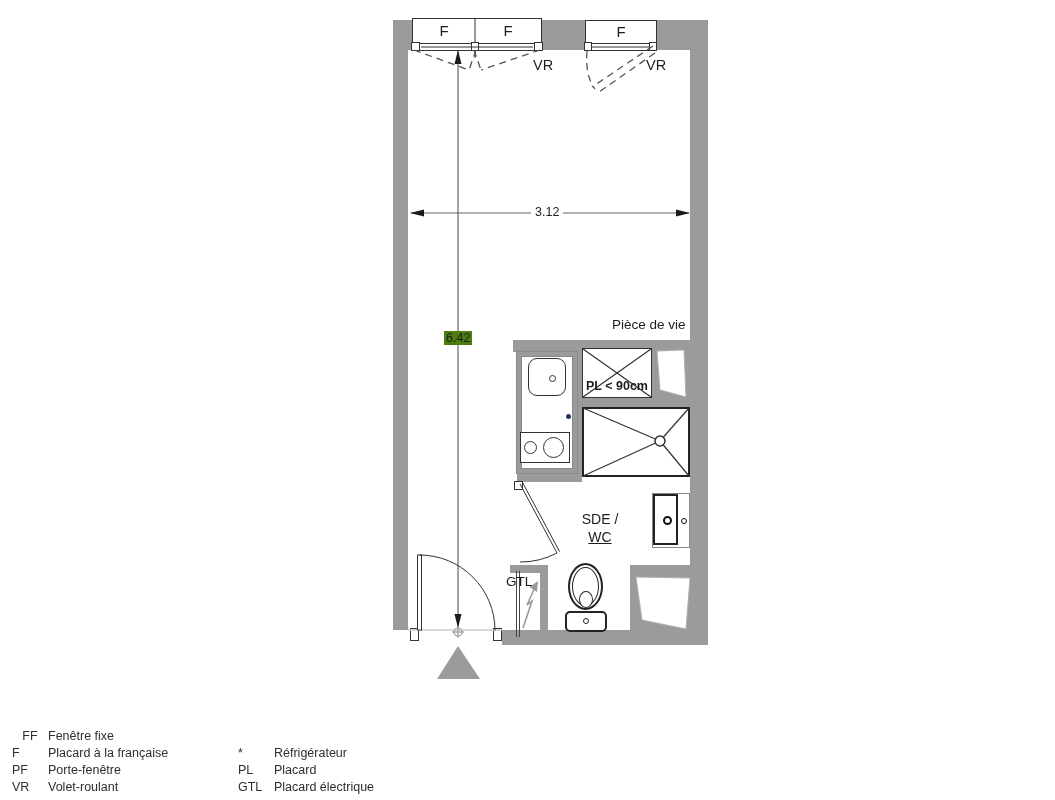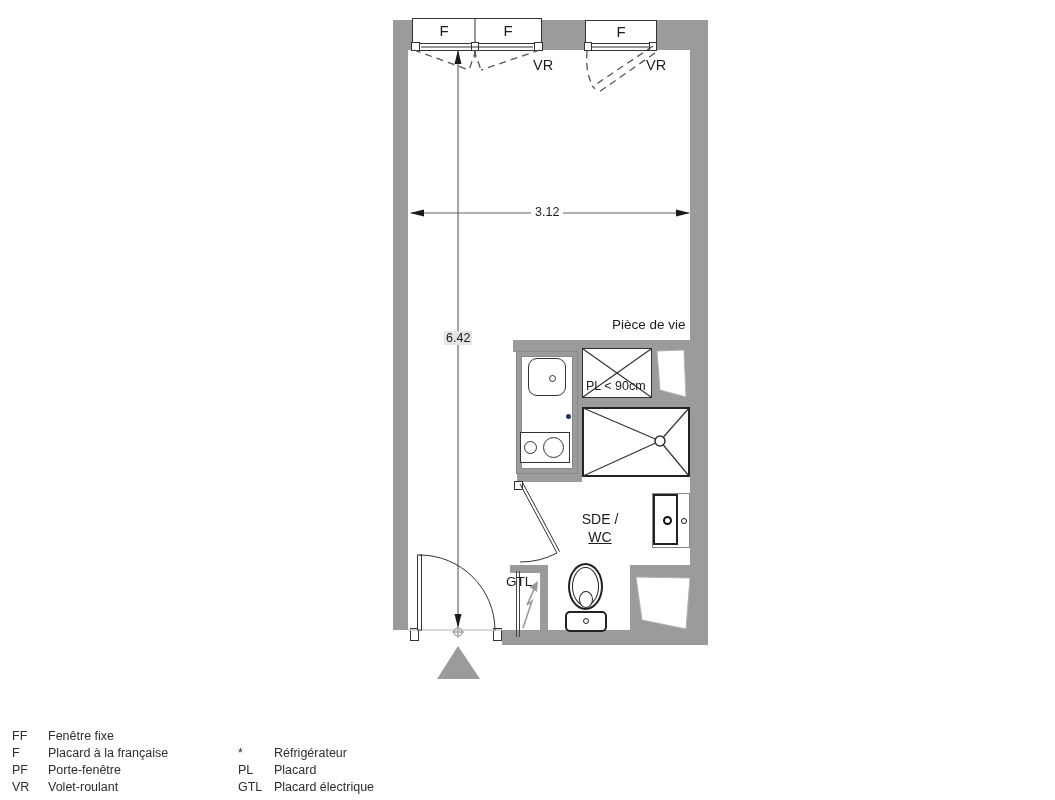--- a/index.html
+++ b/index.html
@@ -162,7 +162,7 @@
   <div class="lbl" style="left:533px;top:57px;font-size:14.5px;">VR</div>
   <div class="lbl" style="left:646px;top:57px;font-size:14.5px;">VR</div>
   <div class="lbl" style="left:531px;top:205px;font-size:12.5px;background:#fff;padding:0 4px;text-align:center;">3.12</div>
-  <div class="lbl" style="left:444px;top:331px;font-size:12.5px;background:#e5e5e5;padding:0 2px;">6.42</div>
+  <div class="lbl" style="left:444px;top:331px;font-size:12.5px;background:#4d7c0f;padding:0 2px;">6.42</div>
   <div class="lbl" style="left:612px;top:317px;font-size:13.5px;">Pièce de vie</div>
   <div class="lbl" style="left:586px;top:379px;font-size:12.5px;">PL &lt; 90cm</div>
   <div class="lbl" style="left:574px;top:510px;width:52px;text-align:center;font-size:14px;line-height:18px;">

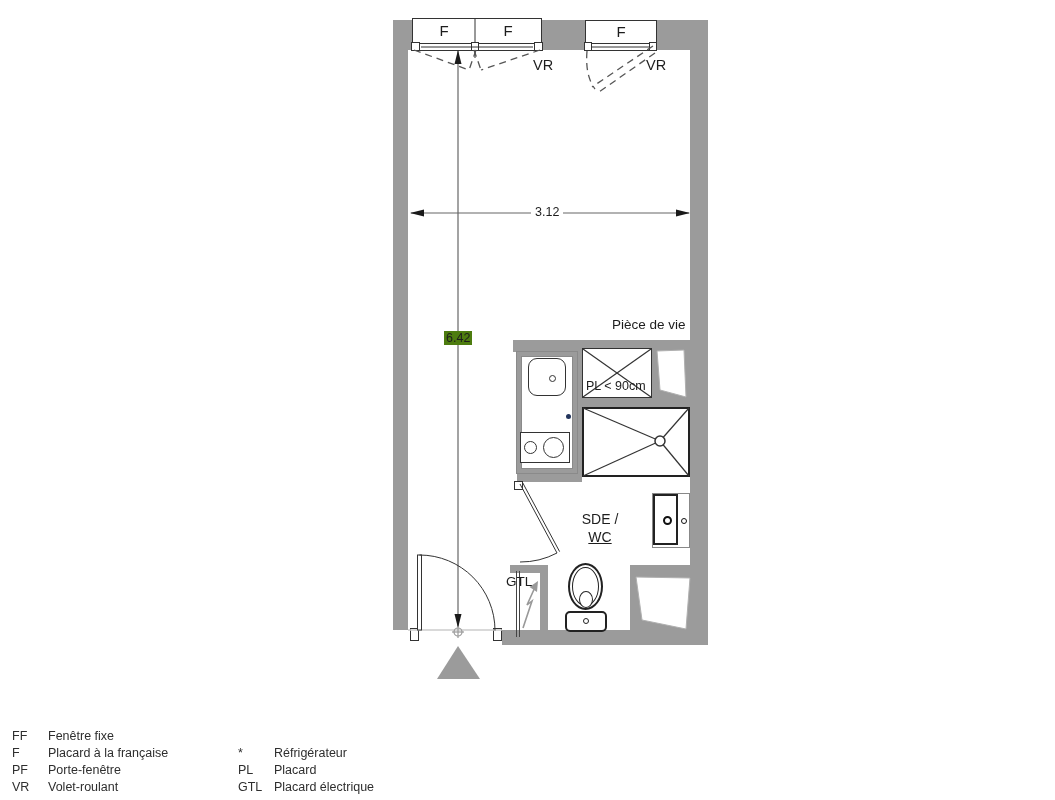--- a/index.html
+++ b/index.html
@@ -164,7 +164,7 @@
   <div class="lbl" style="left:531px;top:205px;font-size:12.5px;background:#fff;padding:0 4px;text-align:center;">3.12</div>
   <div class="lbl" style="left:444px;top:331px;font-size:12.5px;background:#4d7c0f;padding:0 2px;">6.42</div>
   <div class="lbl" style="left:612px;top:317px;font-size:13.5px;">Pièce de vie</div>
-  <div class="lbl" style="left:586px;top:379px;font-size:12.5px;">PL &lt; 90cm</div>
+  <div class="lbl" style="left:586px;top:379px;font-size:12.5px;font-weight:bold;">PL &lt; 90cm</div>
   <div class="lbl" style="left:574px;top:510px;width:52px;text-align:center;font-size:14px;line-height:18px;">
     <span style="display:block;">SDE /</span>
     <span style="display:block;text-decoration:underline;">WC</span>

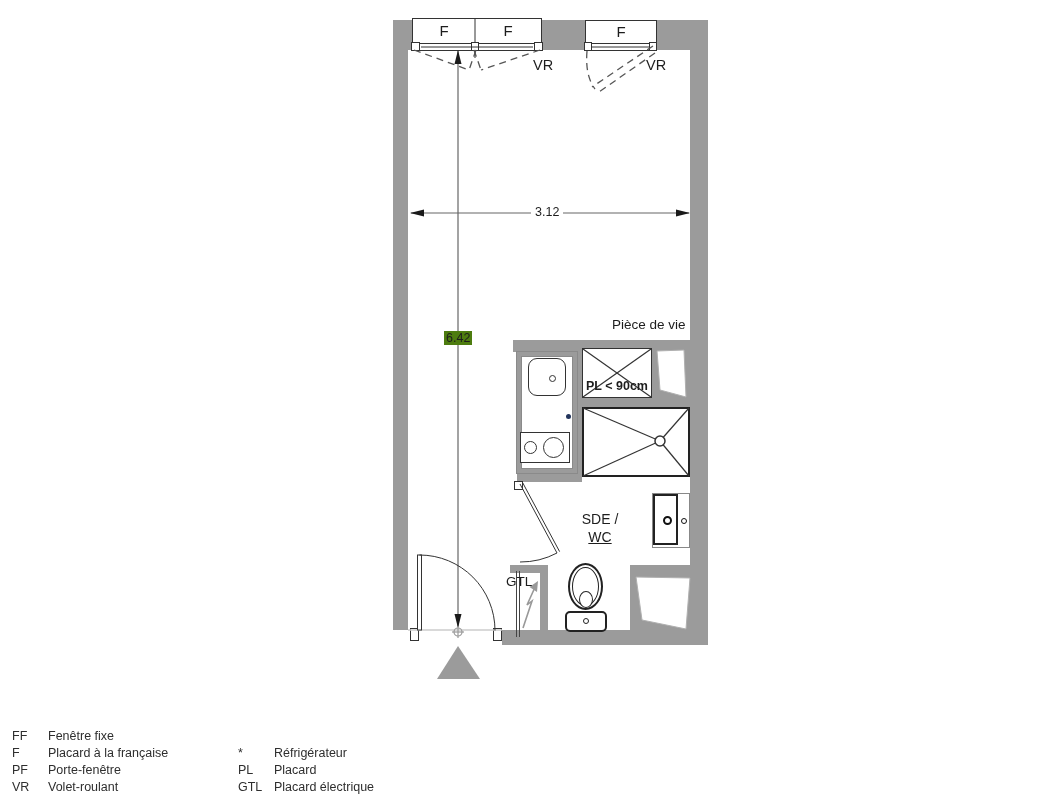--- a/index.html
+++ b/index.html
@@ -171,7 +171,7 @@
   </div>
   <div class="lbl" style="left:506px;top:574px;font-size:13.5px;">GTL</div>
 
-  <div class="legend-row" style="left:12px;top:729px;">
+  <div class="legend-row" style="left:12px;top:729px;text-align:center;">
     <span class="legend-abbr">FF</span><span>Fenêtre fixe</span>
   </div>
   <div class="legend-row" style="left:12px;top:746px;">

